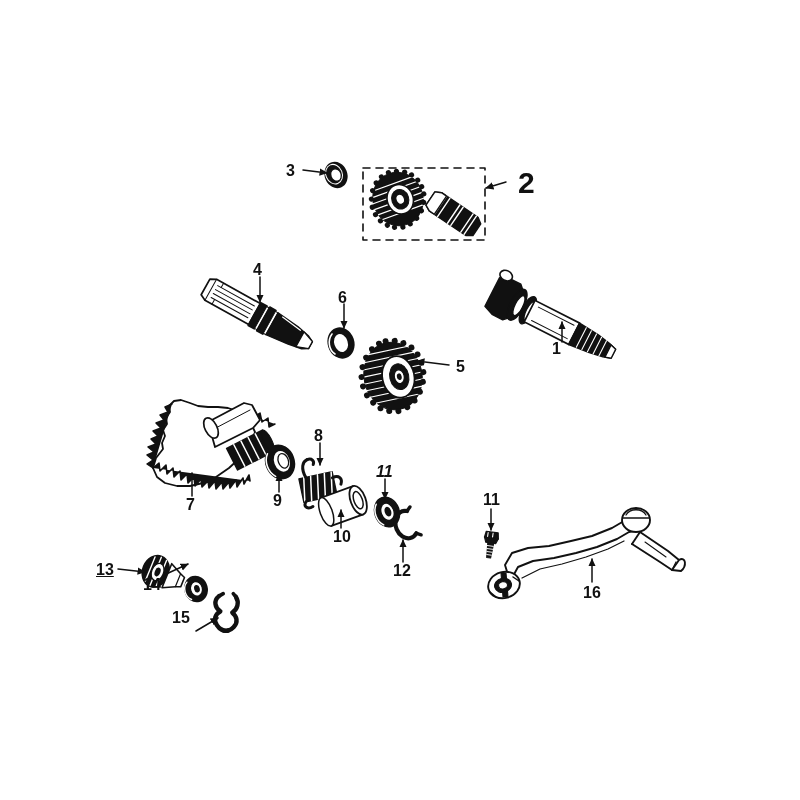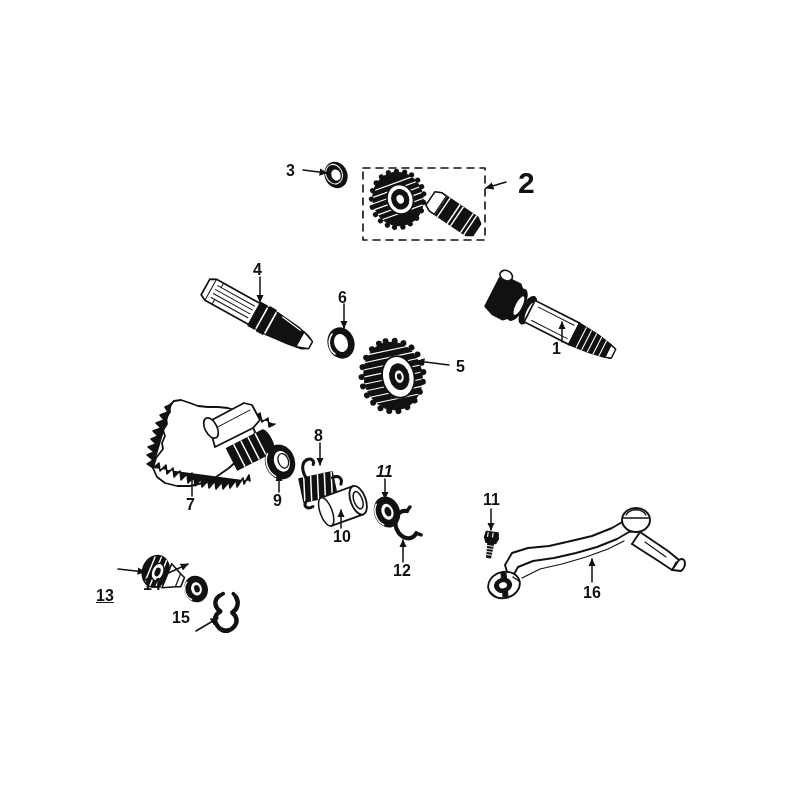--- a/index.html
+++ b/index.html
@@ -410,7 +410,7 @@
 
   <div class="callout-label sz-normal" style="left:393px; top:563px;">12</div>
 
-  <div class="callout-label sz-normal" style="left:96px; top:588px;text-decoration:underline;">13</div>
+  <div class="callout-label sz-normal" style="left:96px; top:562px;text-decoration:underline;">13</div>
 
   <div class="callout-label sz-normal" style="left:143px; top:577px;">14</div>
 

